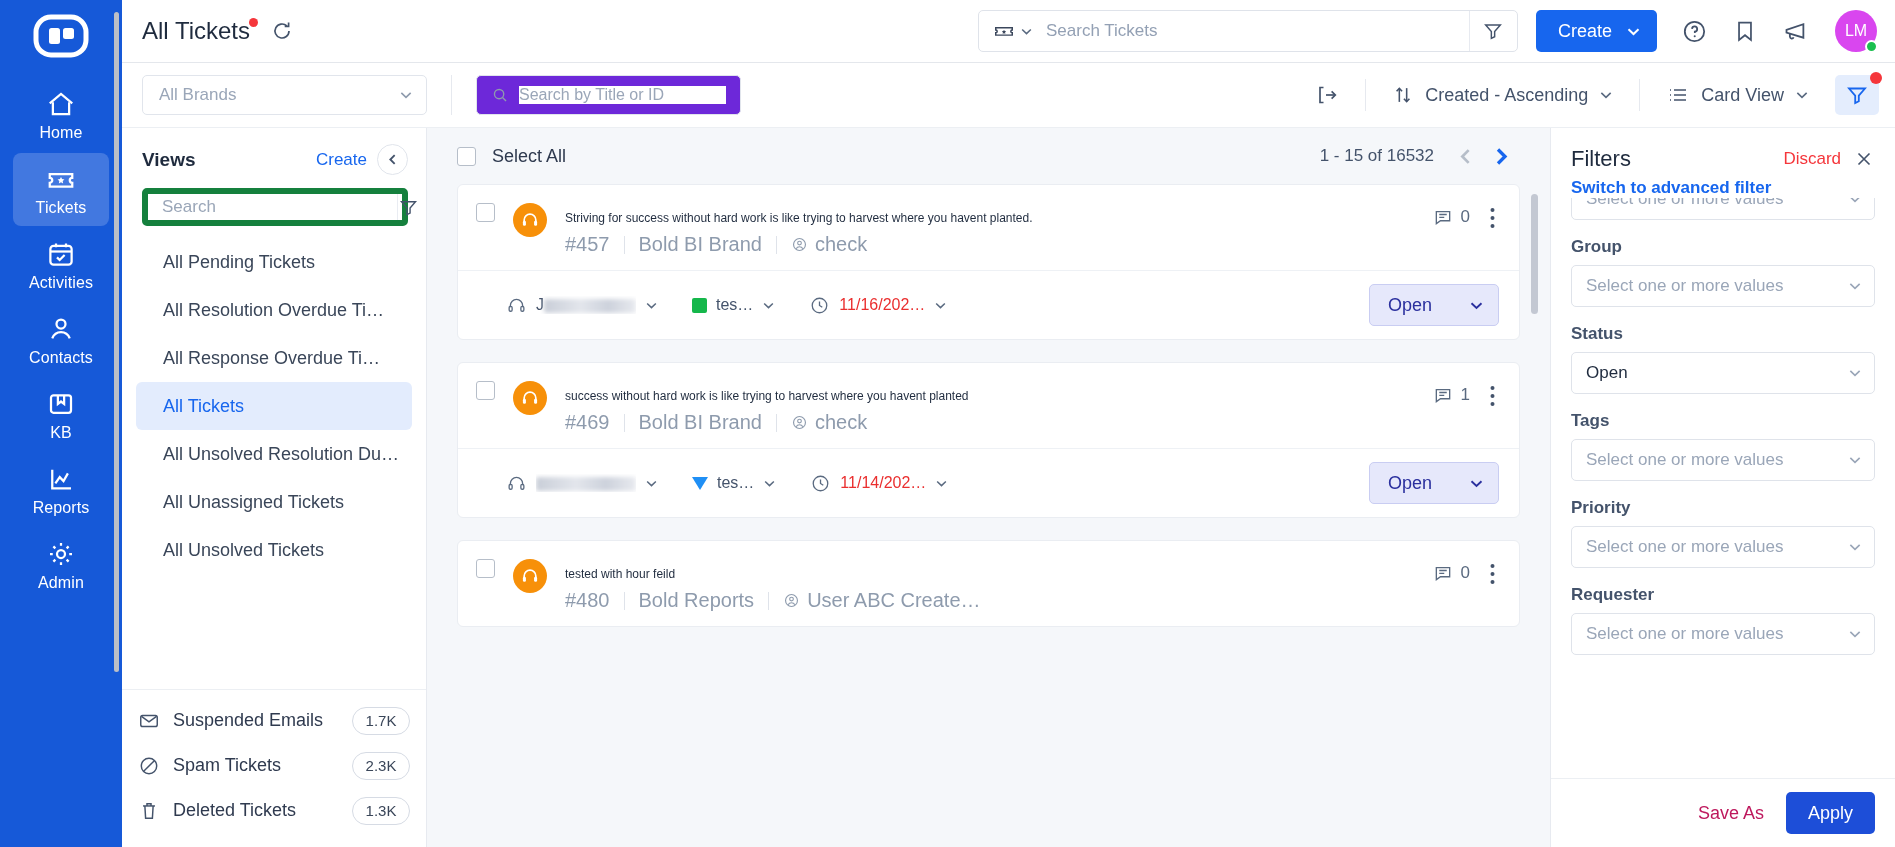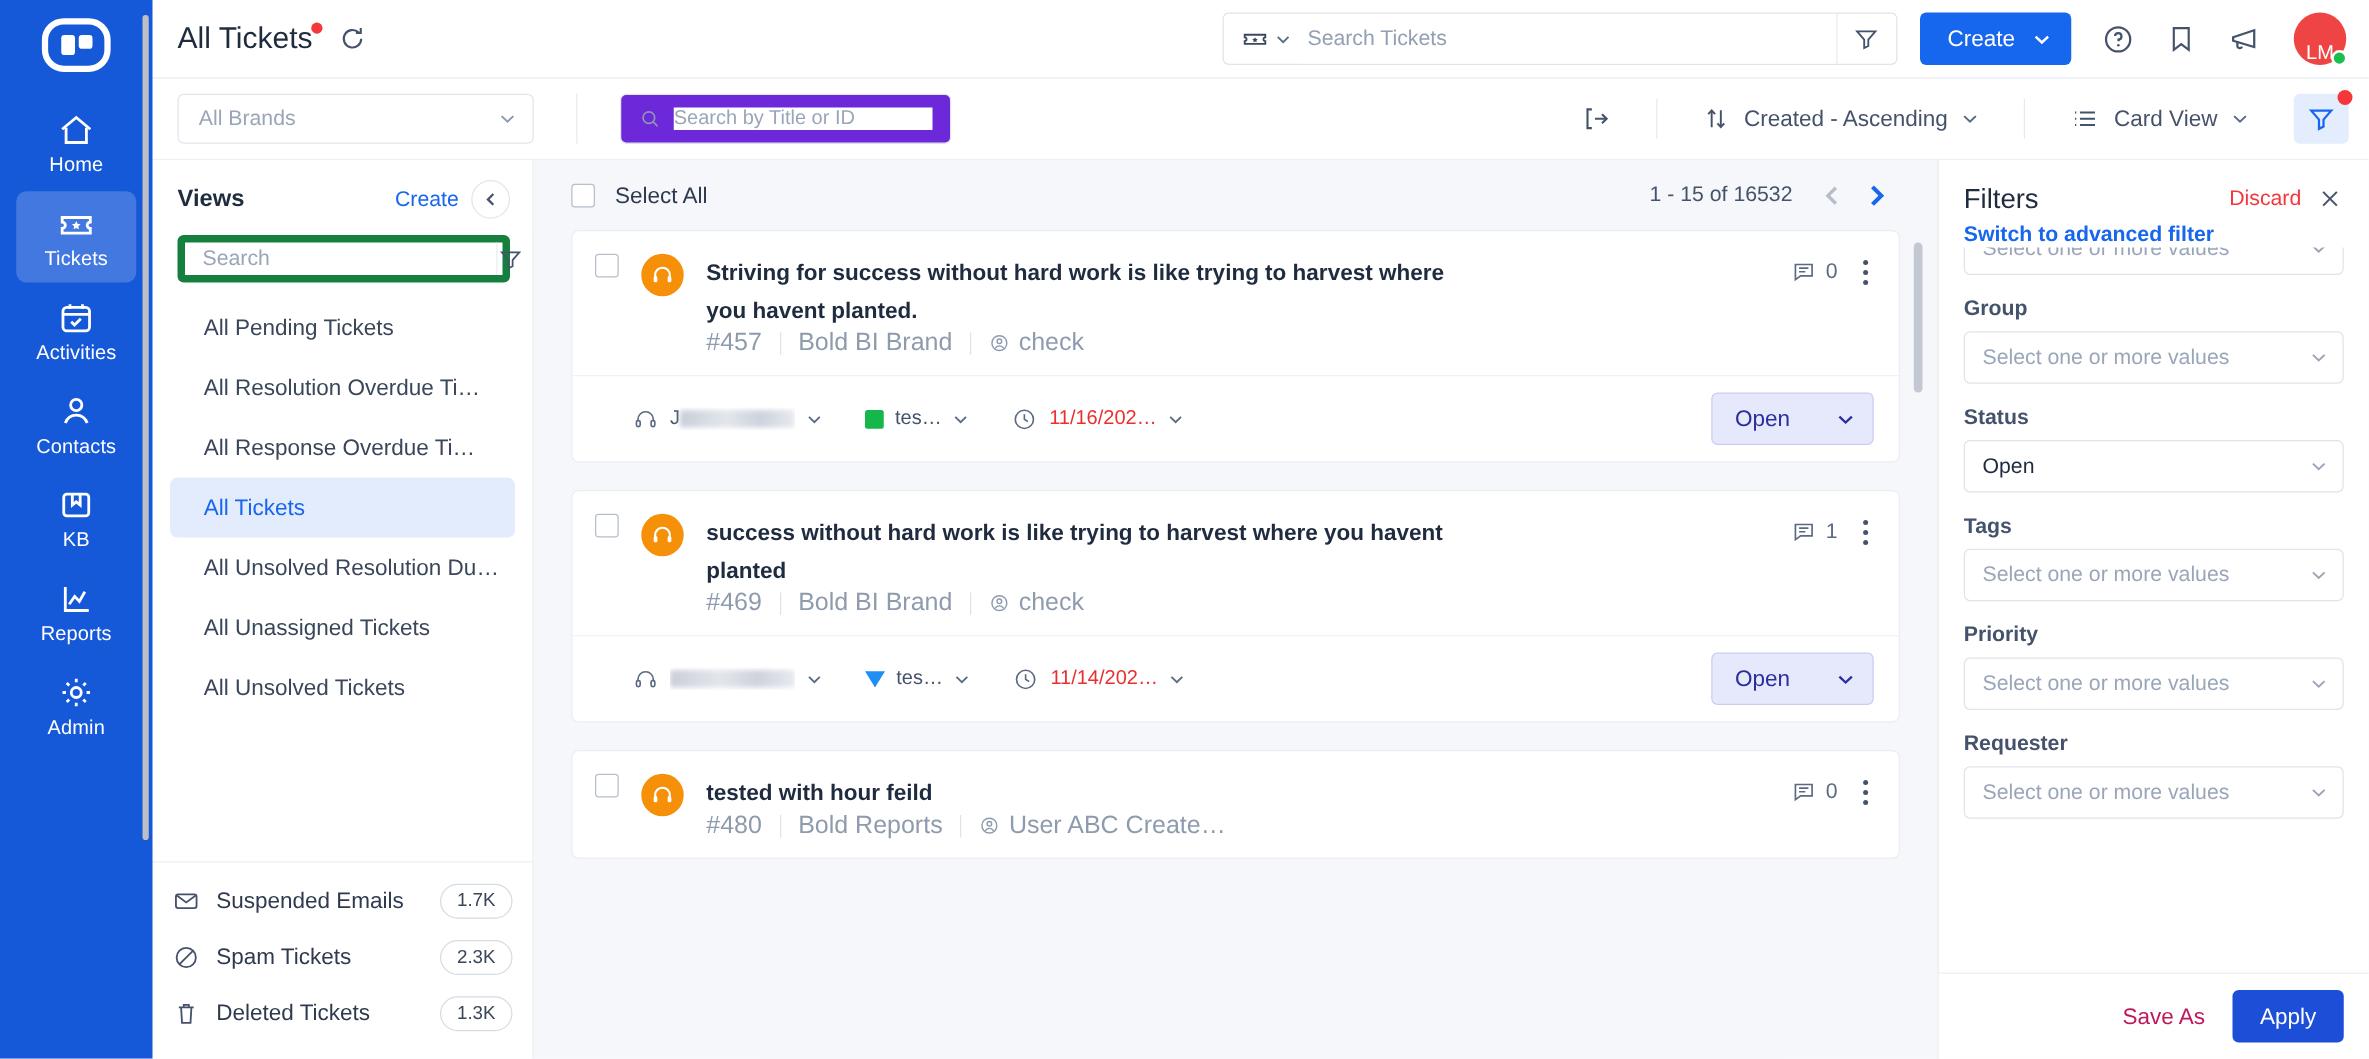--- a/index.html
+++ b/index.html
@@ -67,7 +67,7 @@
   .hdr-ico { margin-left: 24px; cursor: pointer; display:flex; }
   .avatar {
     margin-left: 26px; width: 42px; height: 42px; border-radius: 50%;
-    background: #ef4444; color: #fff; display: flex; align-items: flex-end;
+    background: #d946ef; color: #fff; display: flex; align-items: center;
     justify-content: center; font-size: 16px; position: relative; cursor: pointer;
   }
   .avatar .pres {

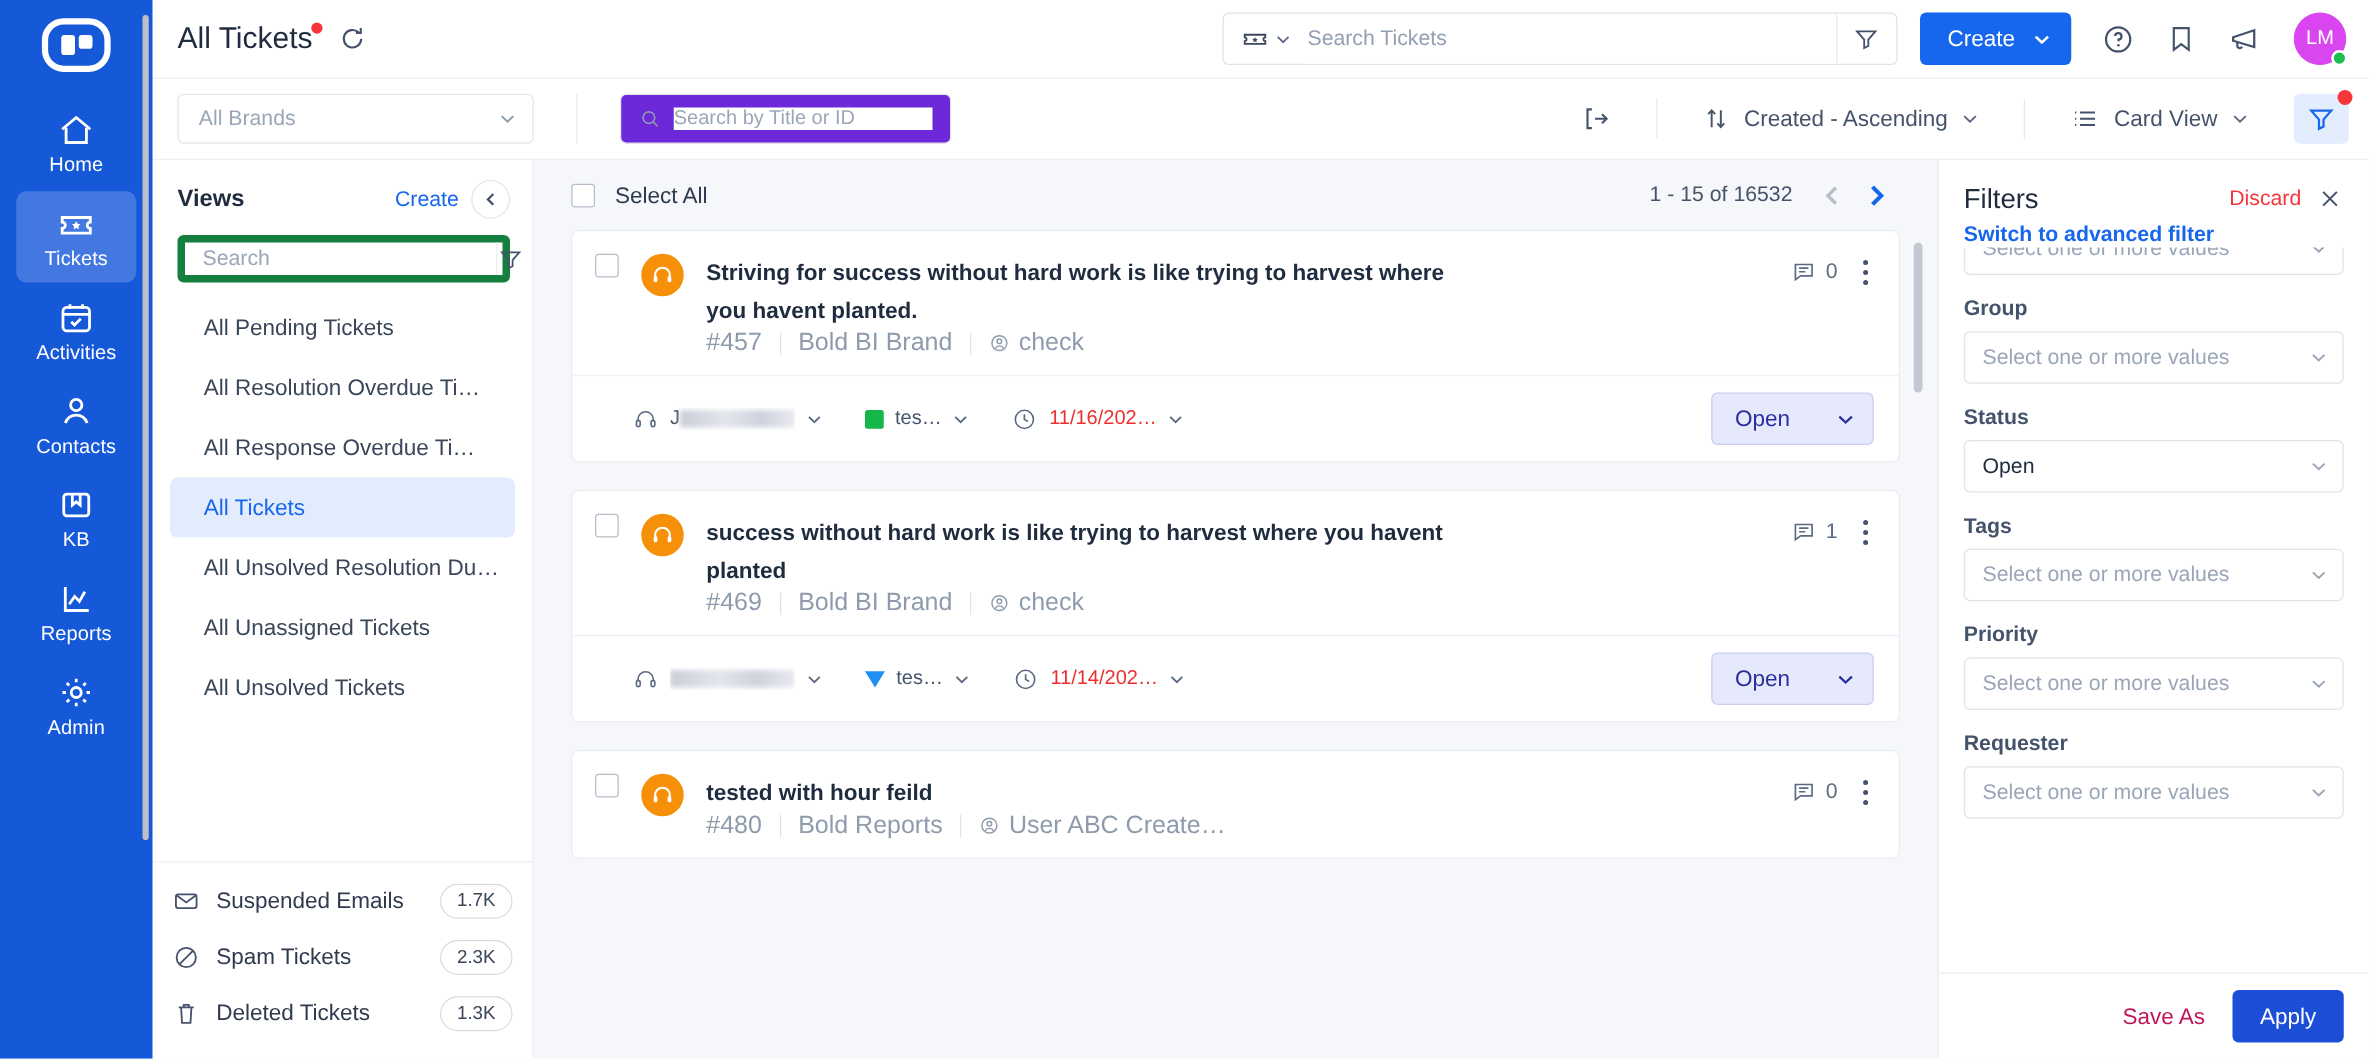--- a/index.html
+++ b/index.html
@@ -78,7 +78,7 @@
   
   .toolbar {
     height: 65px; flex: 0 0 65px; display: flex; align-items: center;
-    padding: 0 16px 0 20px; background: #fff; border-bottom: 1px solid #eceff3; gap: 10px;
+    padding: 0 16px 0 20px; background: #fff; border-bottom: 1px solid #eceff3;
   }
   .brand-select {
     width: 285px; height: 40px; border: 1px solid #e1e5ec; border-radius: 5px;

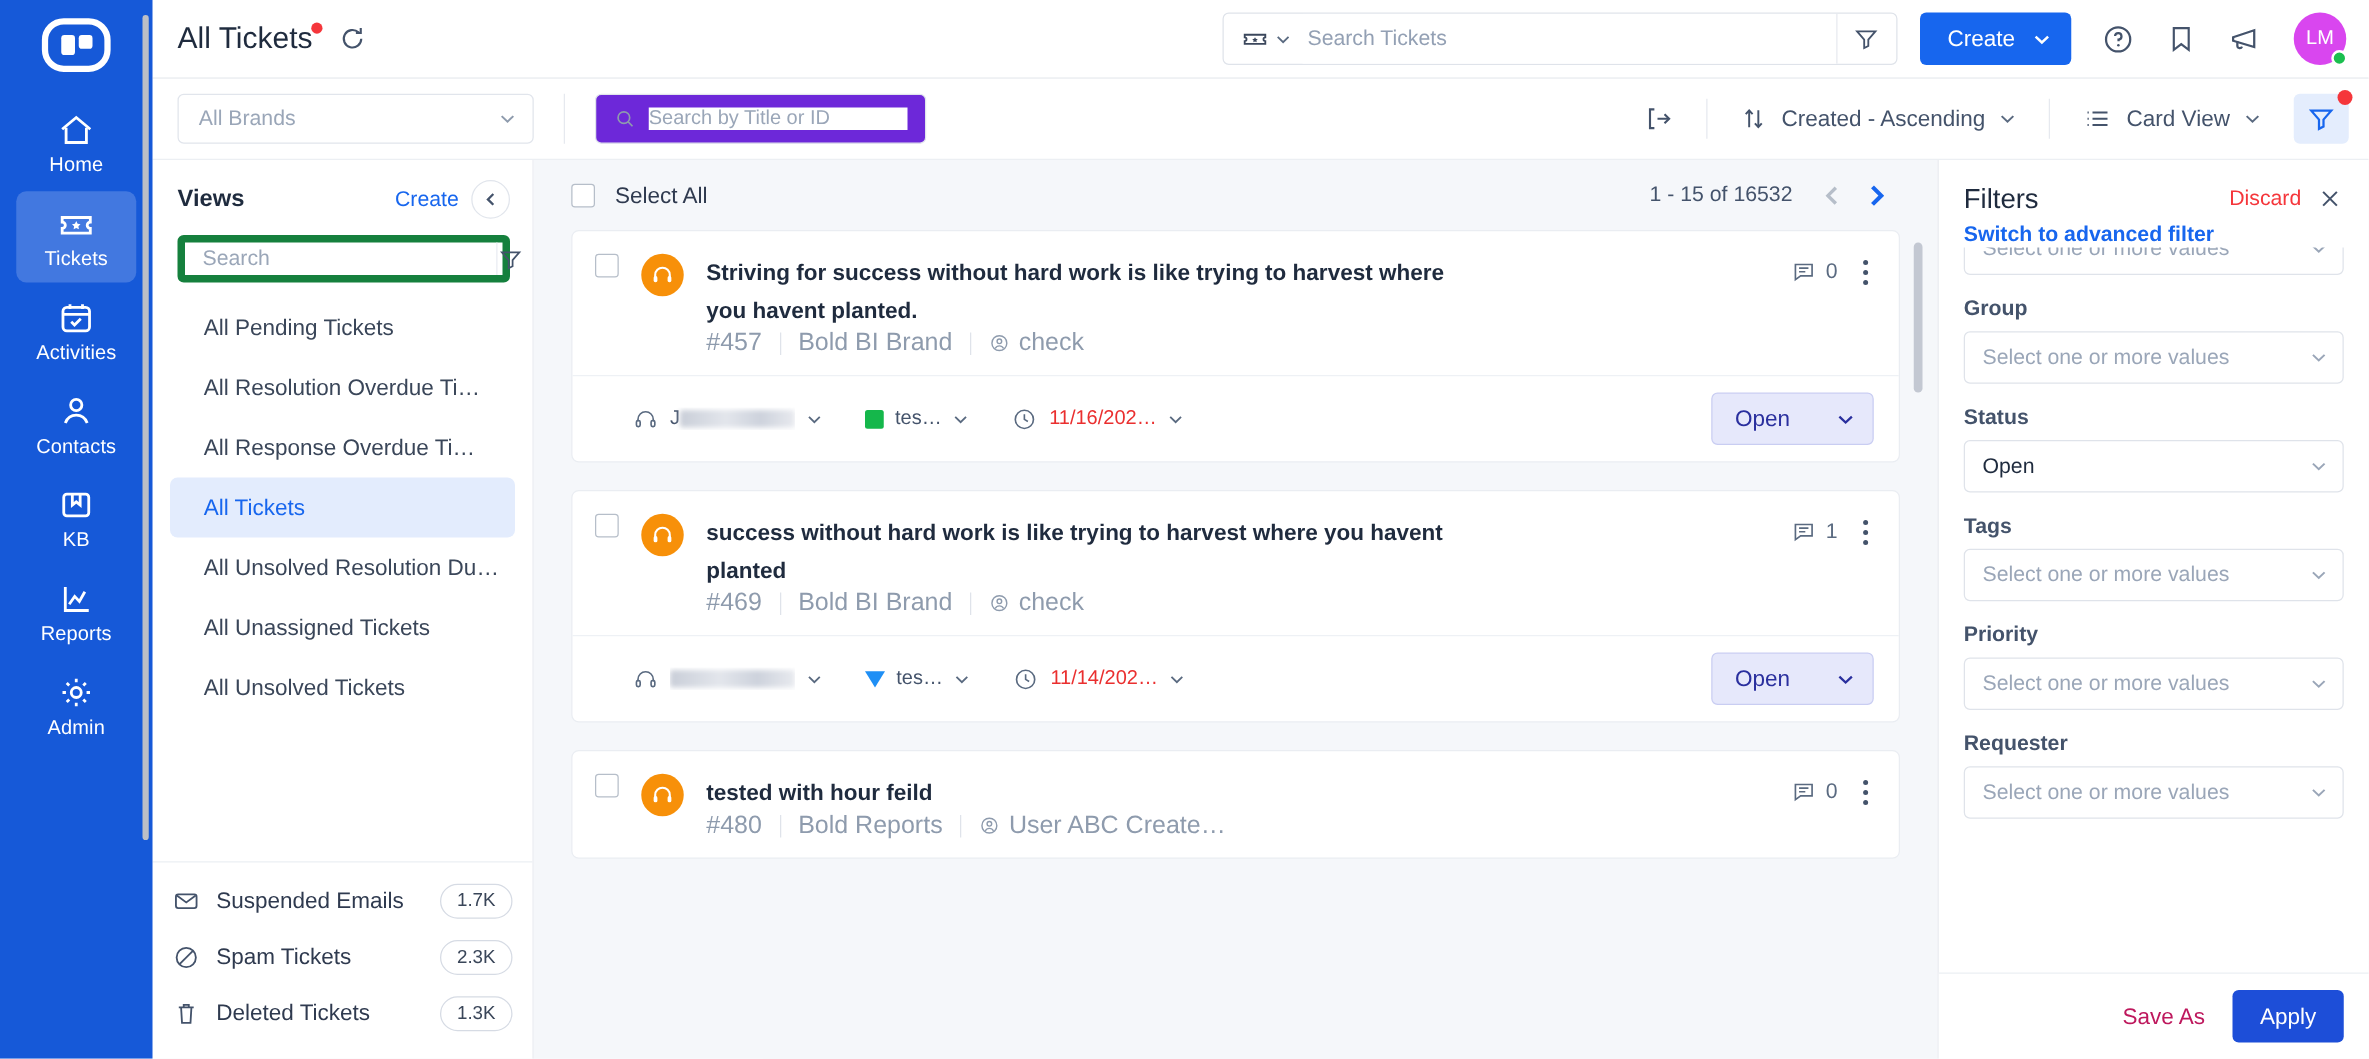--- a/index.html
+++ b/index.html
@@ -186,7 +186,7 @@
   }
   .card-main { flex: 1; min-width: 0; }
   .card-title {
-    font-size: 18px; color: #1f2b3e; line-height: 30px; max-width: 600px; cursor: pointer; font-weight: bold;
+    font-size: 12px; color: #1f2b3e; line-height: 30px; max-width: 600px; cursor: pointer;
   }
   .card-meta {
     margin-top: 0; display: flex; align-items: center; font-size: 20px; color: #8e9bad;

